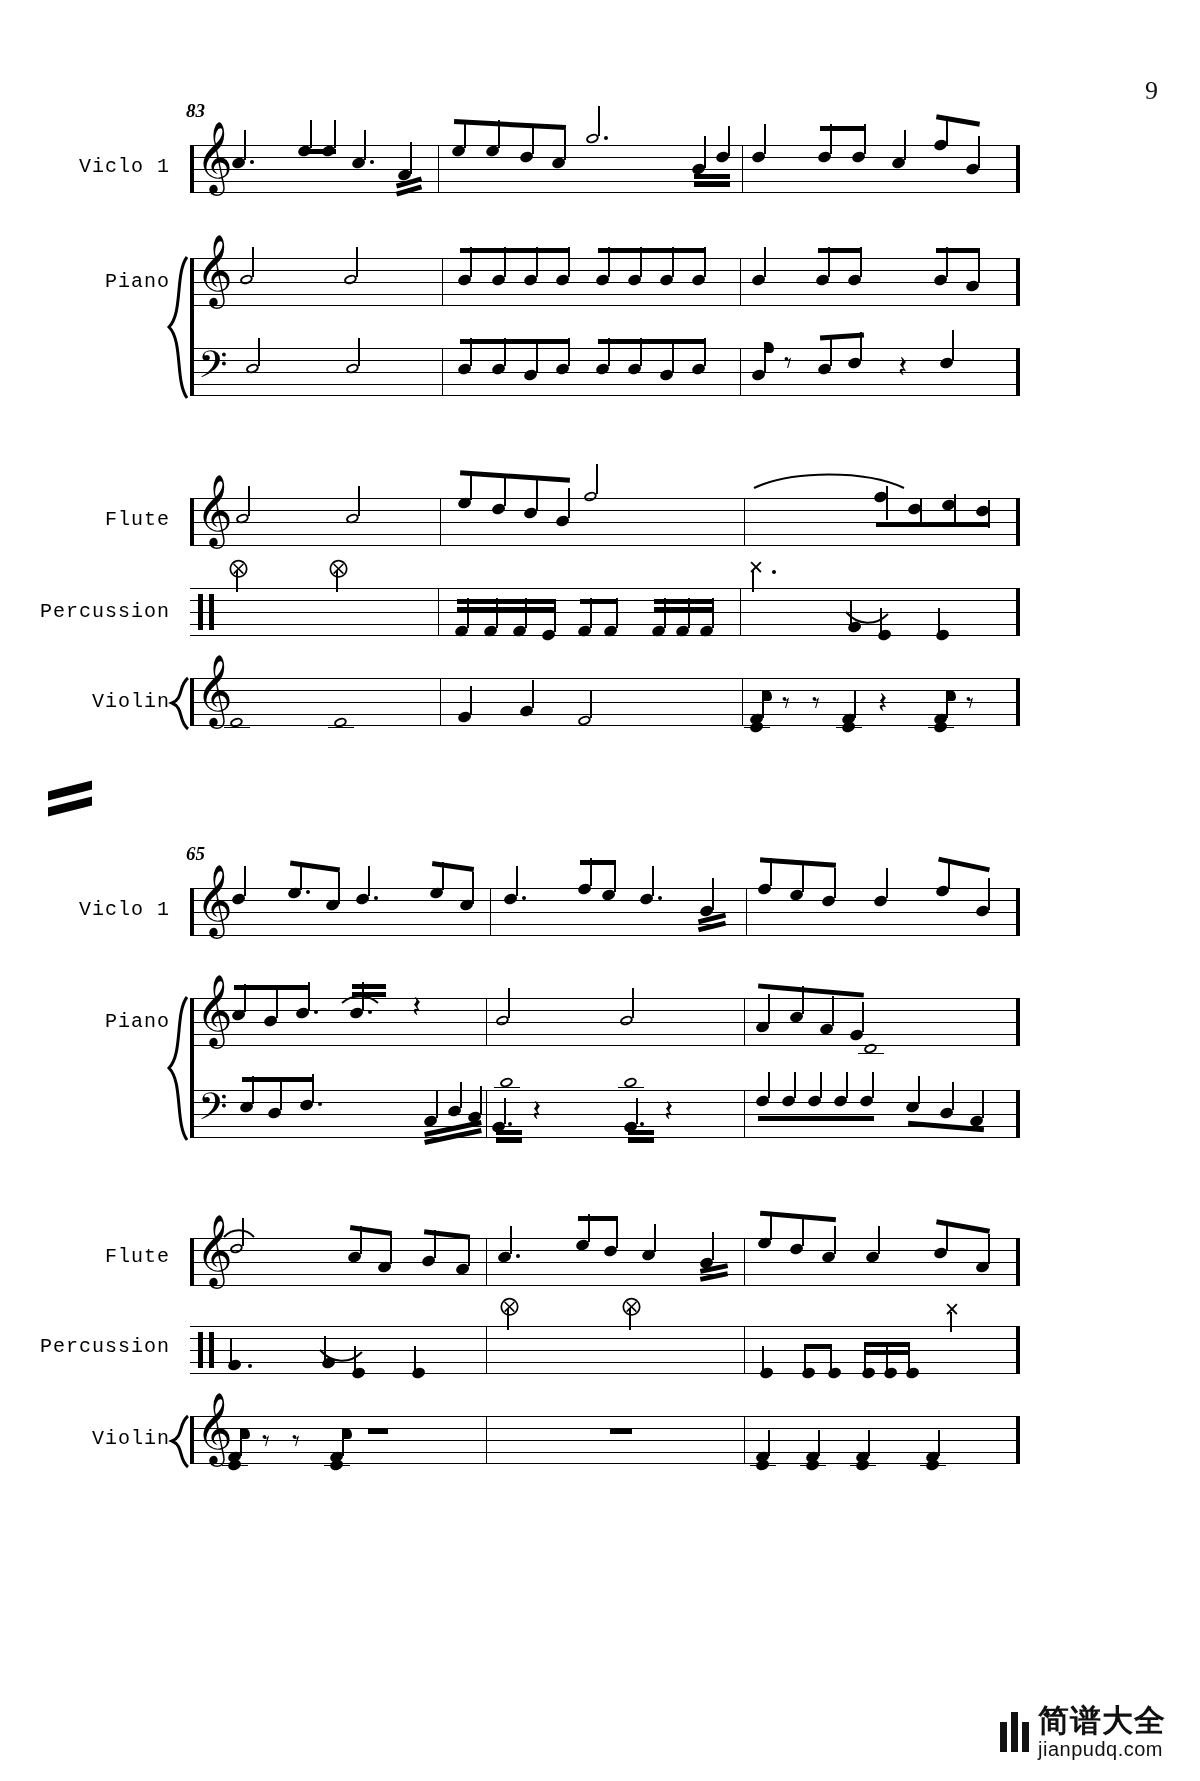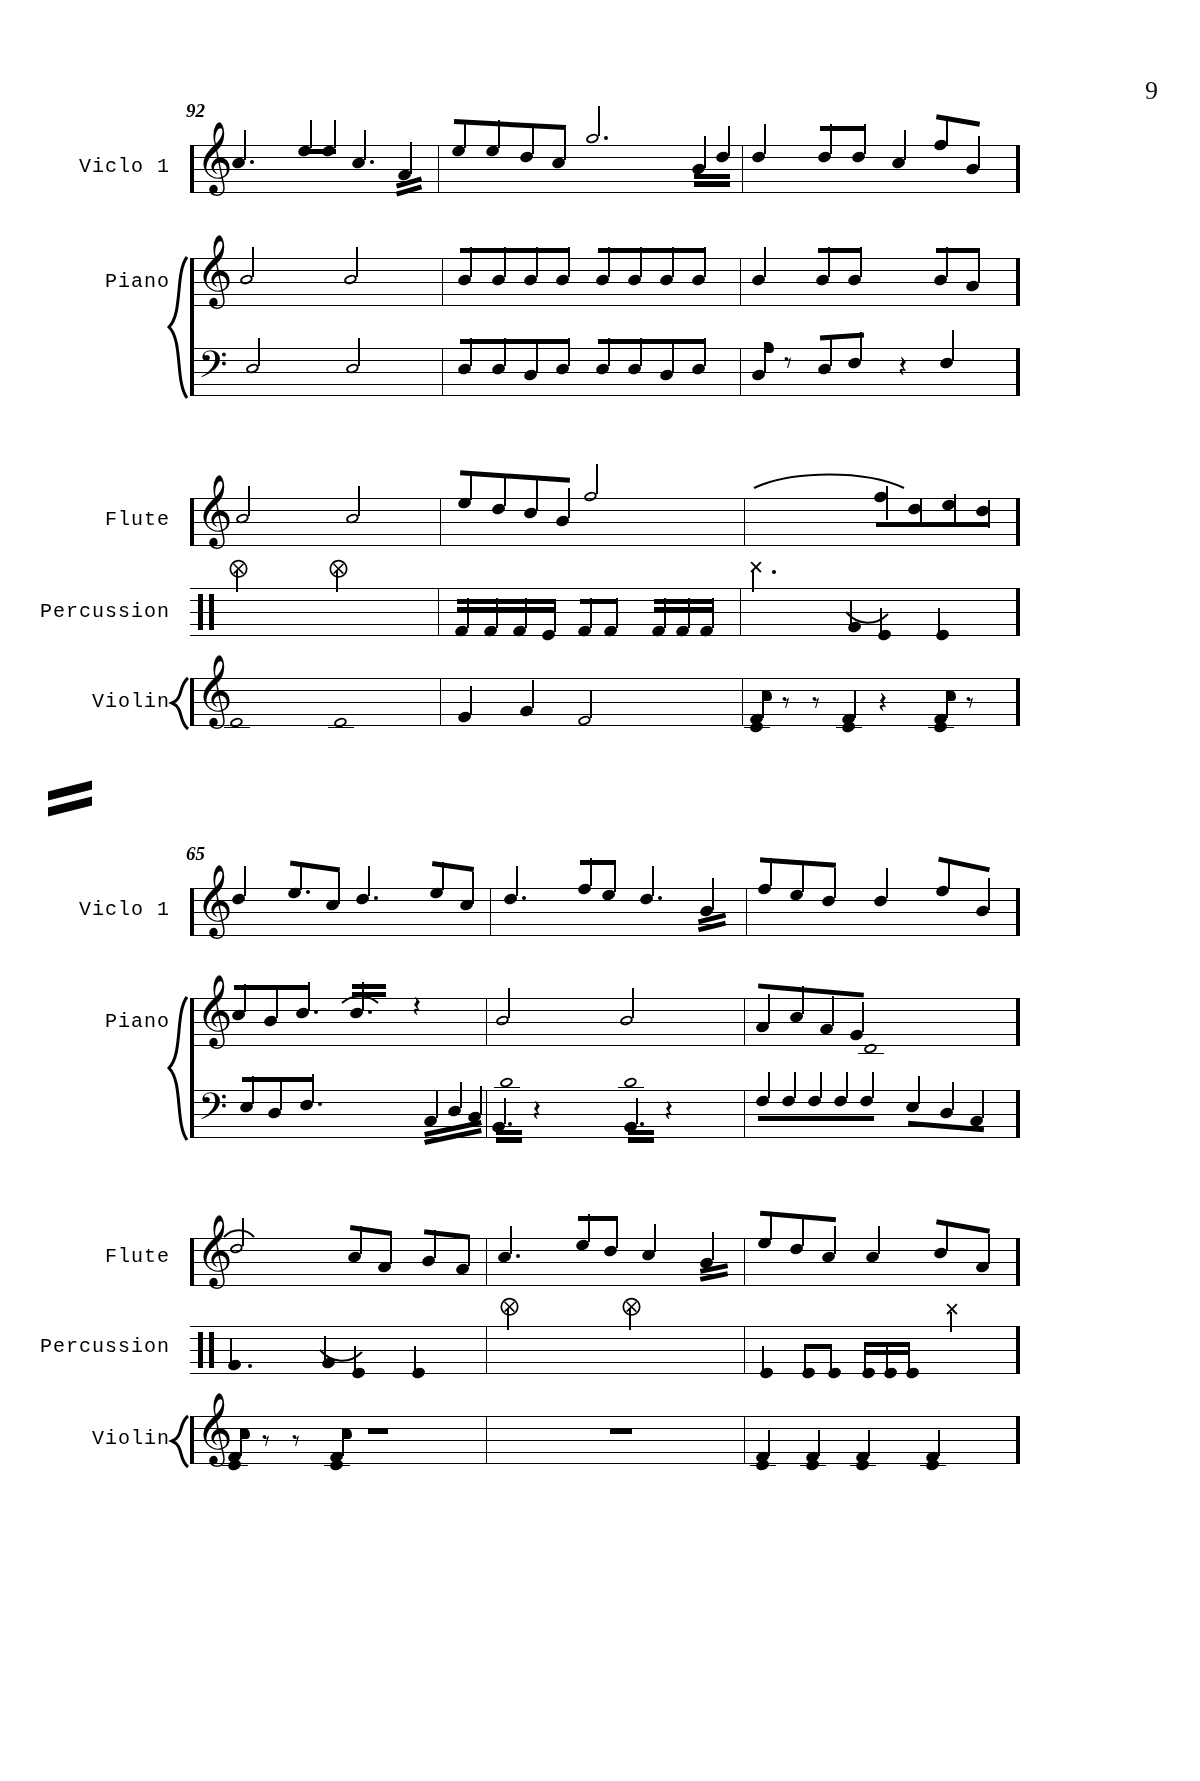--- a/index.html
+++ b/index.html
@@ -185,7 +185,7 @@
 
   <div class="system" style="top:0;height:760px;">
 
-    <div class="measure-num" style="left:186px;top:100px;">92</div>
+    <div class="measure-num" style="left:186px;top:100px;">83</div>
 
     <div class="inst-label" style="left:40px;top:155px;width:130px;">Viclo 1</div>
     <div class="inst-label" style="left:40px;top:270px;width:130px;">Piano</div>

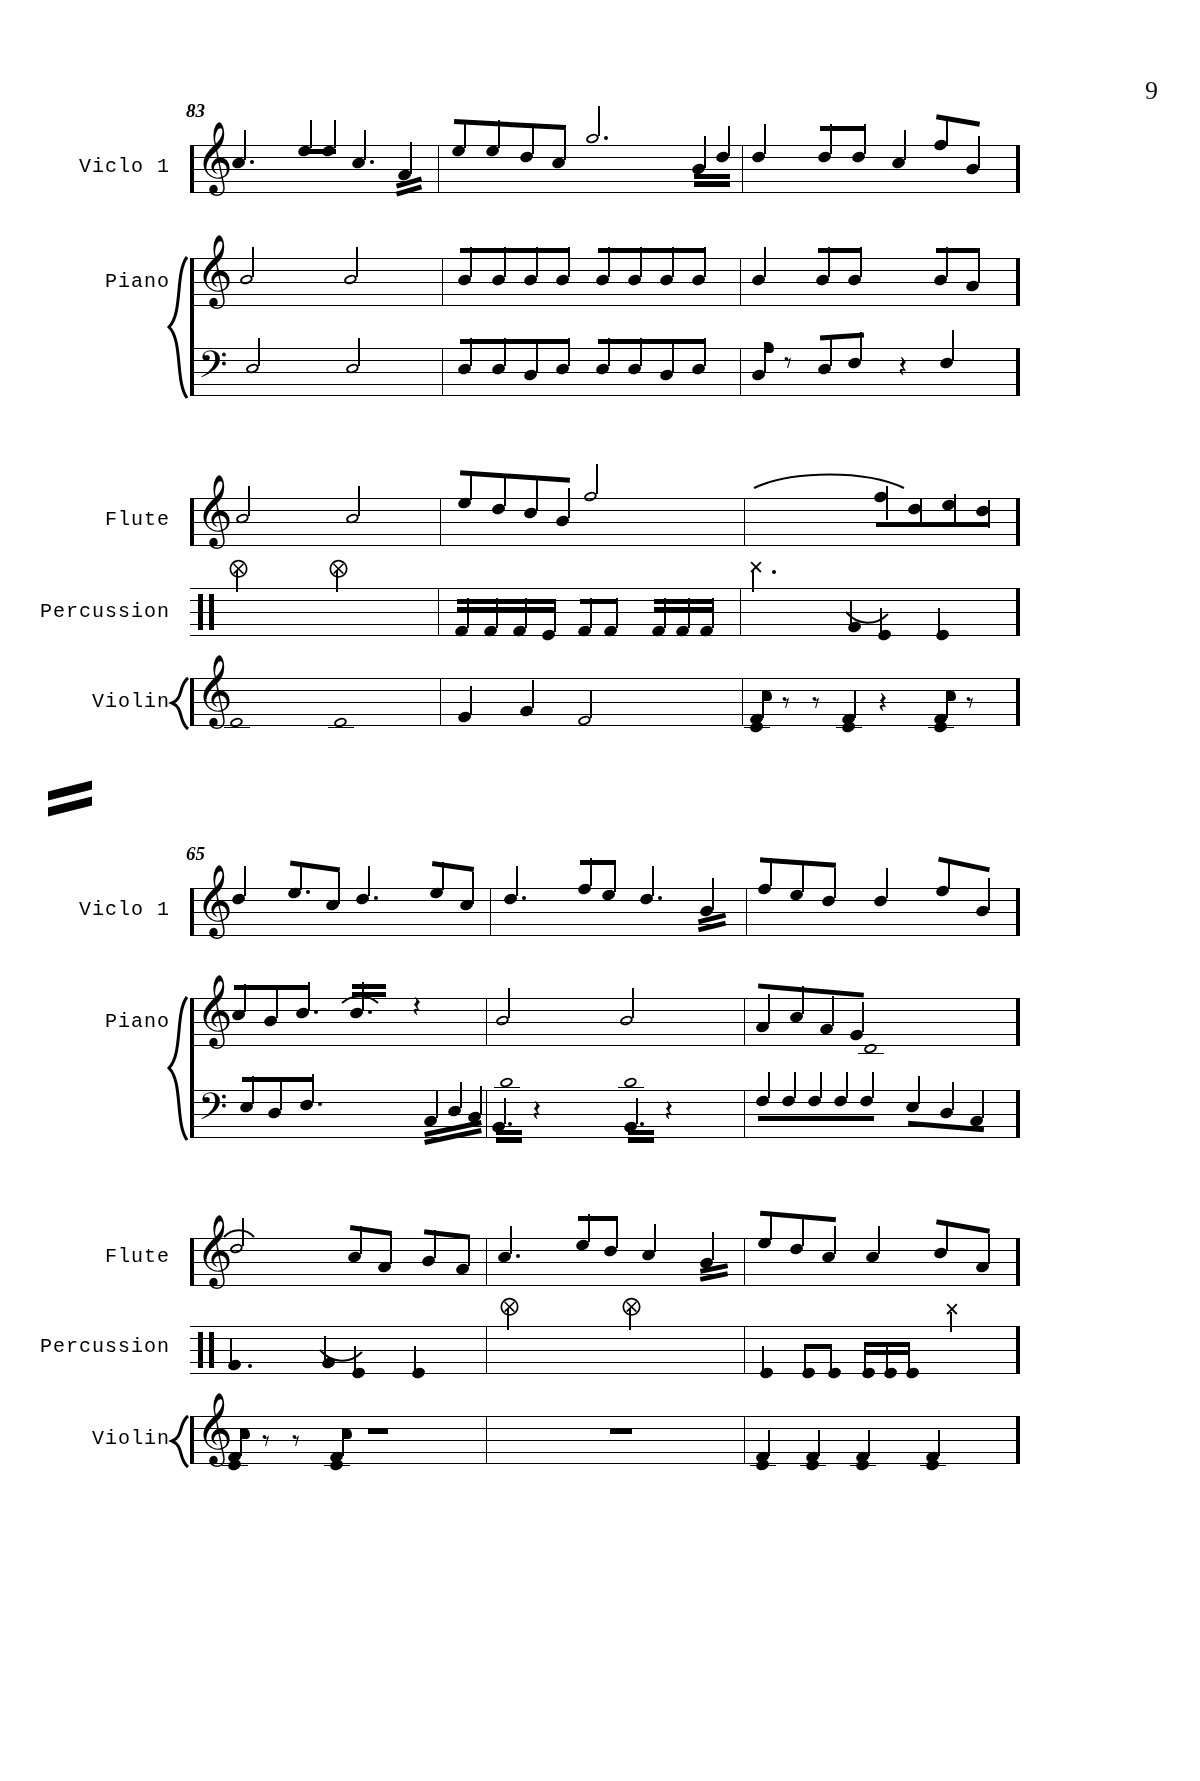--- a/index.html
+++ b/index.html
@@ -773,6 +773,17 @@
     <div class="stem" style="left:938px;top:690px;height:26px;"></div>
   </div>
 
+  <div class="watermark">
+    <div class="wm-bars">
+      <i style="height:30px;"></i>
+        <i style="height:40px;"></i>
+        <i style="height:30px;"></i>
+    </div>
+    <div class="wm-text">
+      <span class="wm-cn">简谱大全</span>
+      <span class="wm-url">jianpudq.com</span>
+    </div>
+  </div>
 
 </div>
 

